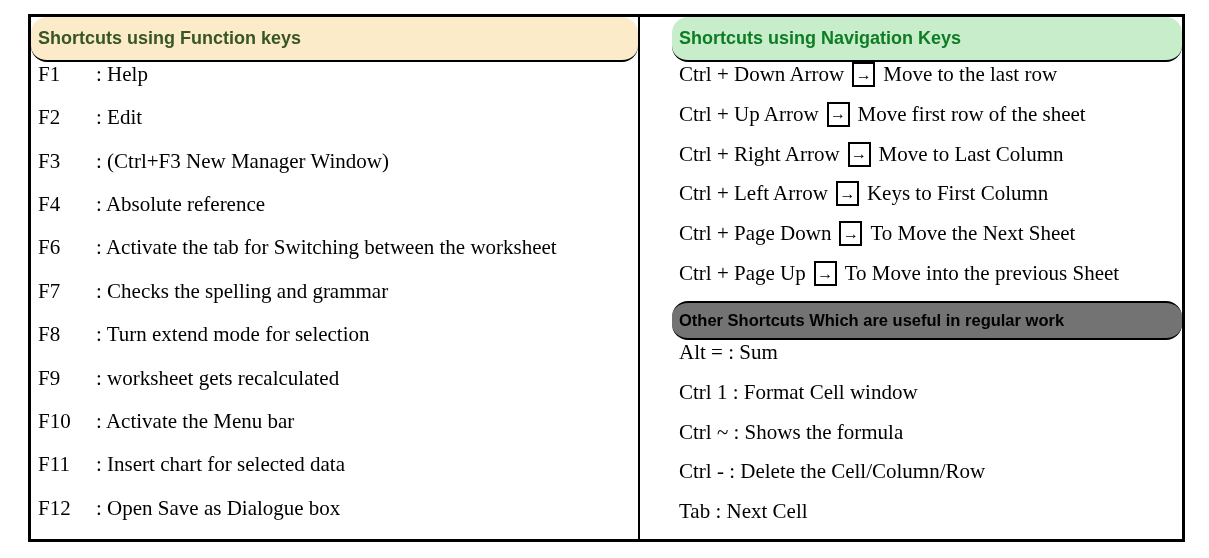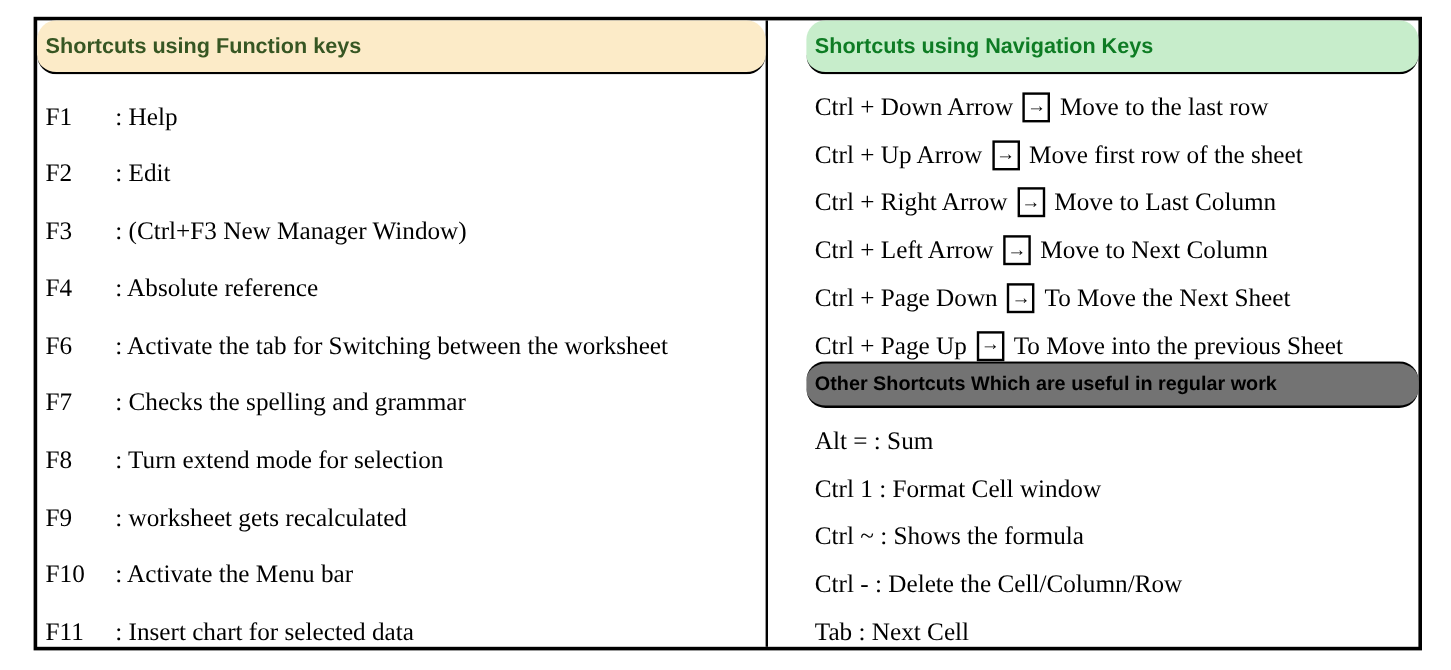--- a/index.html
+++ b/index.html
@@ -76,7 +76,7 @@
   .l-row, .nav-row, .other-row {
     flex: 1;
     display: flex;
-    align-items: flex-end;
+    align-items: flex-start;
     padding-left: 7px;
     font-family: "Liberation Serif", serif;
     font-size: 21px;

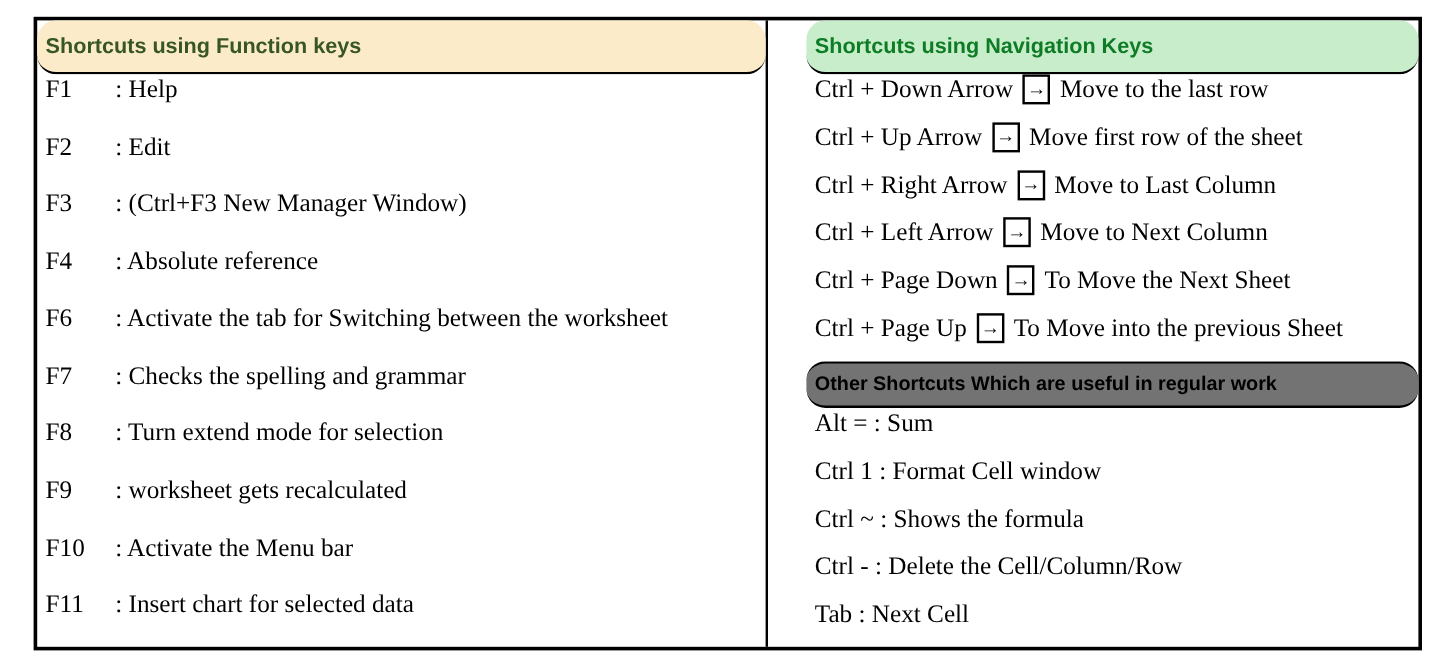--- a/index.html
+++ b/index.html
@@ -177,7 +177,7 @@
         <div class="nav-row">
           <span>Ctrl + Left Arrow</span>
           <span class="arrow-box">→</span>
-          <span>Move to Next Column</span>
+          <span>Keys to First Column</span>
         </div>
         <div class="nav-row">
           <span>Ctrl + Page Down</span>

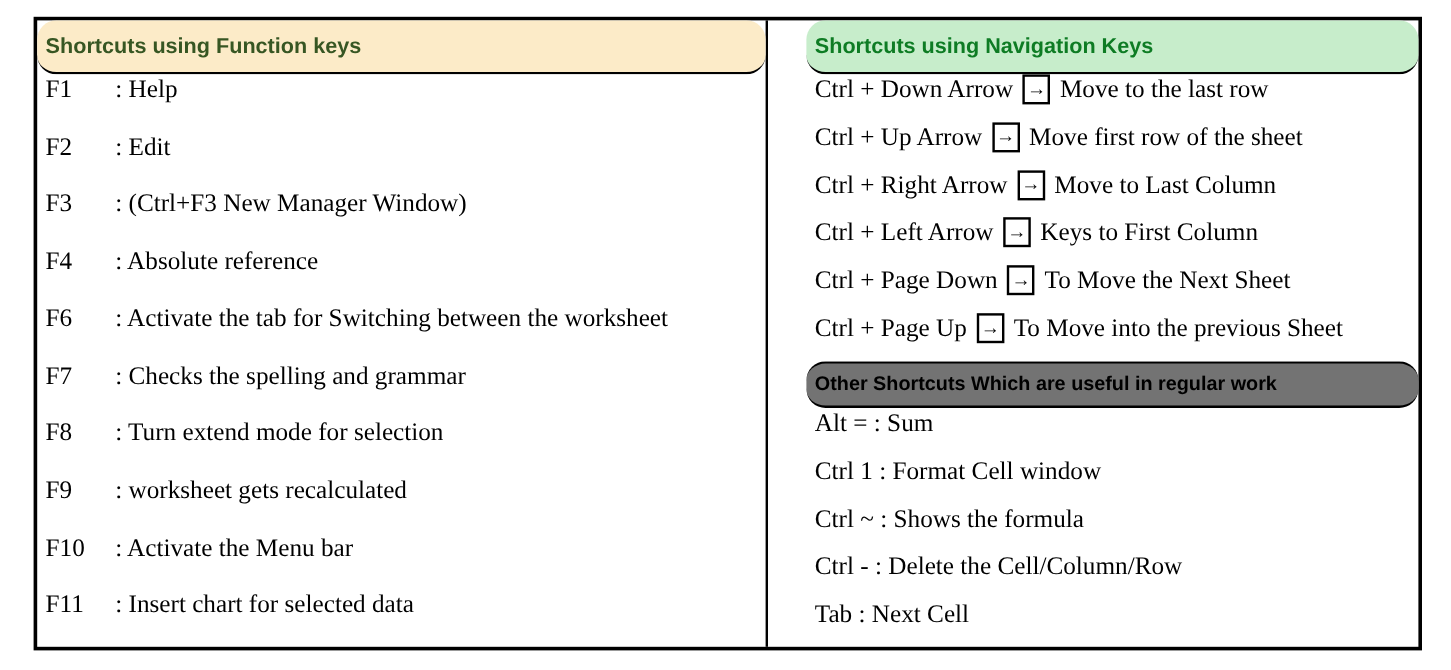--- a/index.html
+++ b/index.html
@@ -151,6 +151,10 @@
           <span class="key">F11</span>
           <span>: Insert chart for selected data</span>
         </div>
+        <div class="l-row">
+          <span class="key">F12</span>
+          <span>: Open Save as Dialogue box</span>
+        </div>
       </div>
   </div>
 

